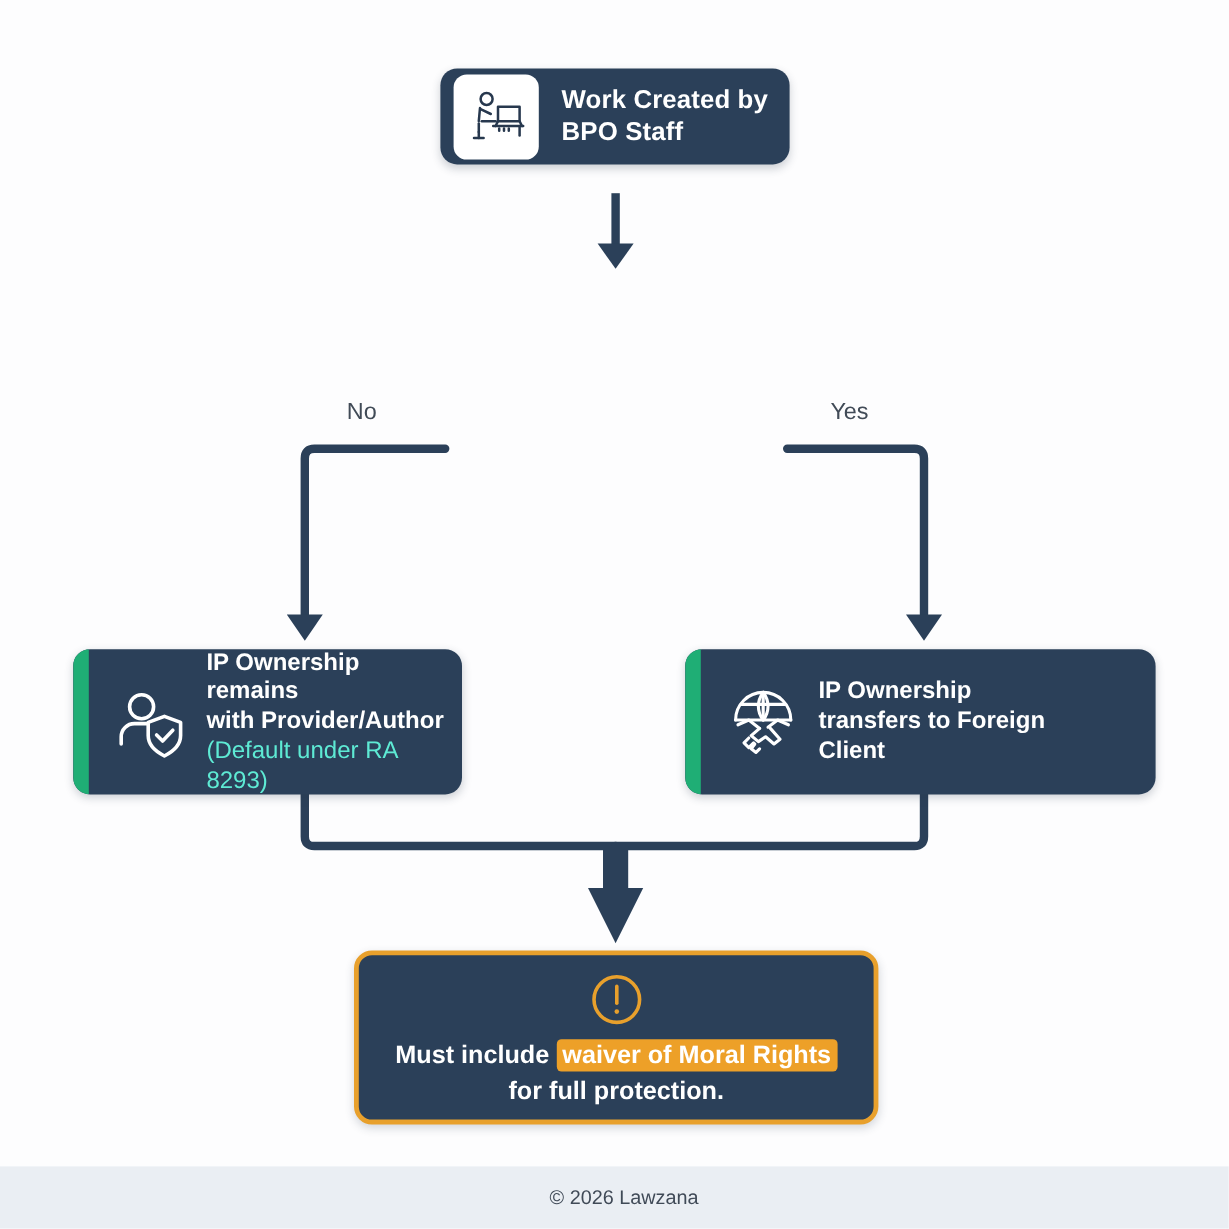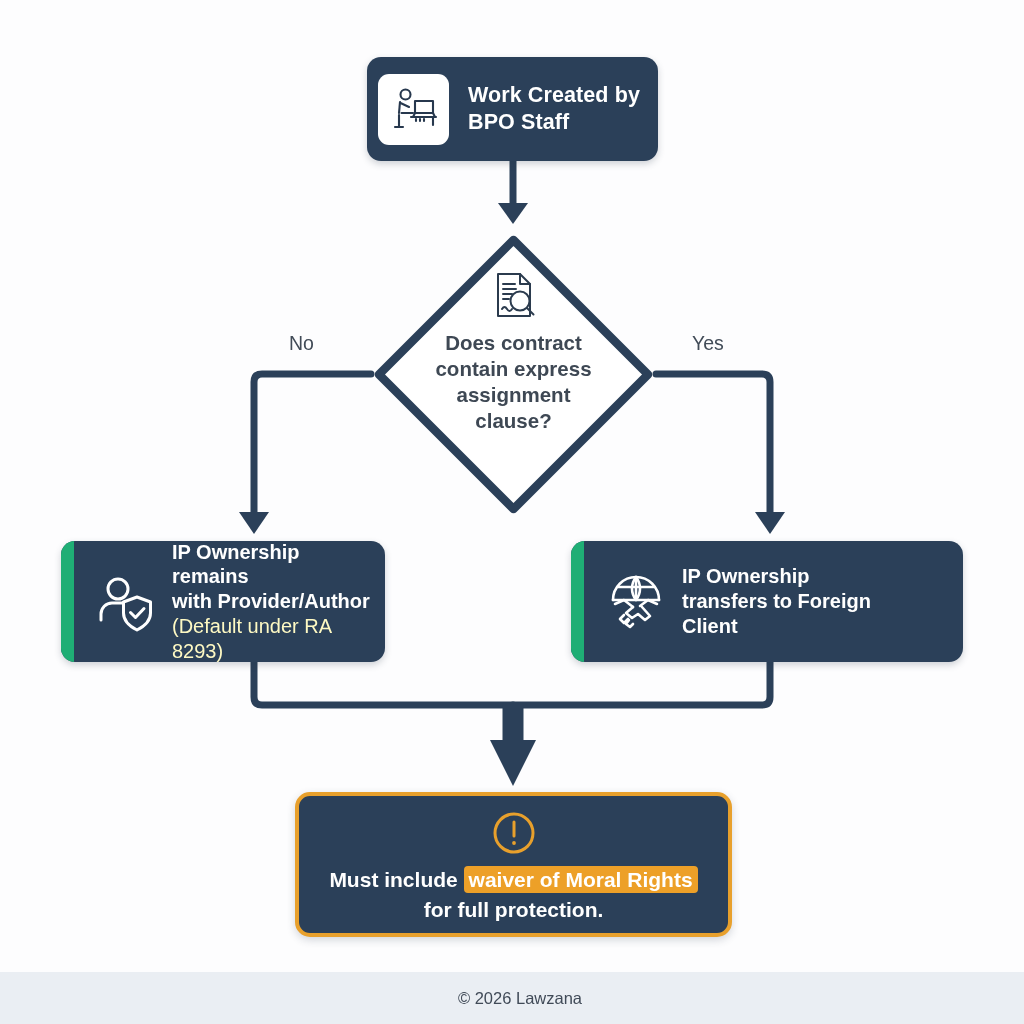--- a/index.html
+++ b/index.html
@@ -63,7 +63,7 @@
     left: 367px;
     top: 57px;
     width: 291px;
-    height: 104px;
+    height: 80px;
     padding-left: 11px;
   }
   #start-node .icon-chip {

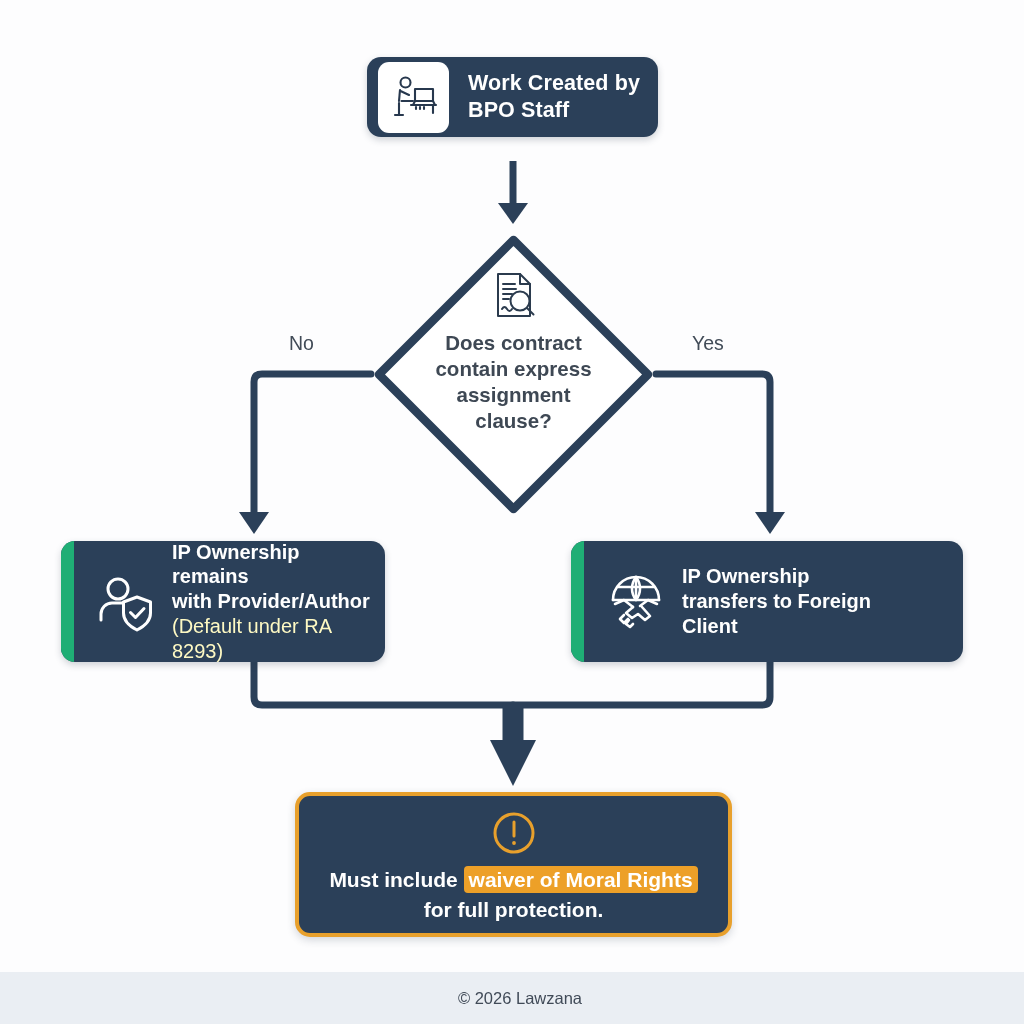--- a/index.html
+++ b/index.html
@@ -259,22 +259,6 @@
     </div>
   </div>
 
-  <div id="decision-node" class="node">
-    <svg class="diamond-shape" viewBox="0 0 285 285">
-      <polygon points="142.5,8 277,142.5 142.5,277 8,142.5" fill="#ffffff" stroke="#2b4059" stroke-width="8.5" stroke-linejoin="round"></polygon>
-    </svg>
-    <div class="diamond-content">
-      <svg class="diamond-icon" width="54" height="54" viewBox="0 0 54 54" fill="none" stroke="#2b3b4e" stroke-width="2" stroke-linecap="round" stroke-linejoin="round">
-        <path d="M11 6 L33 6 L43 16 L43 48 L11 48 Z"></path>
-        <path d="M33 6 L33 16 L43 16"></path>
-        <path d="M16 16 L28 16 M16 21 L29 21 M16 26 L25 26 M16 31 L22 31"></path>
-        <path d="M15 41 q2.5 -4 5 0 q2.5 4 5 0"></path>
-        <circle cx="33" cy="33" r="9.5" fill="#ffffff"></circle>
-        <path d="M40 40 L46.5 46.5"></path>
-      </svg>
-      <div class="diamond-label">Does contract contain express assignment clause?</div>
-    </div>
-  </div>
 
   <div id="branch-label-no" class="branch-label">No</div>
   <div id="branch-label-yes" class="branch-label">Yes</div>

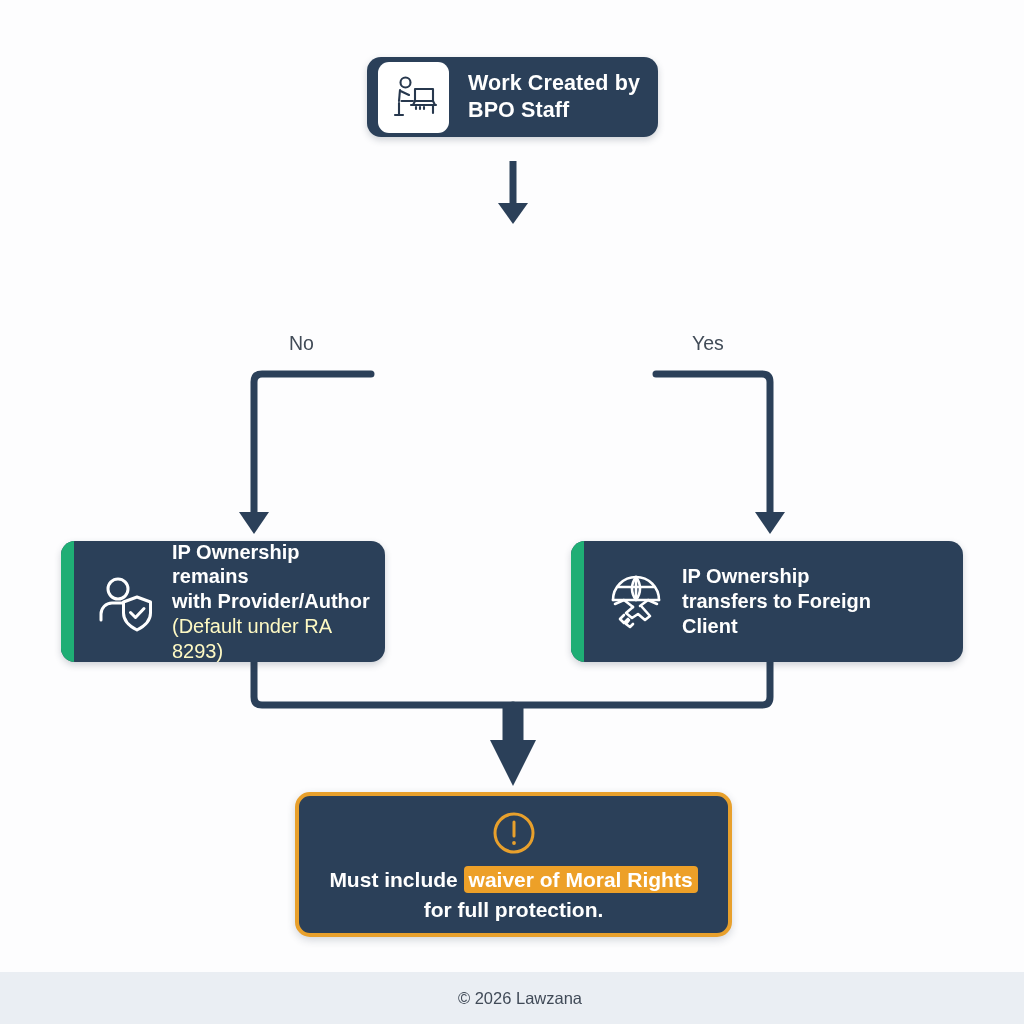--- a/index.html
+++ b/index.html
@@ -144,7 +144,7 @@
   }
   .outcome .label .sub {
     font-weight: normal;
-    color: #fef9c3;
+    color: #5eead4;
   }
 
   

